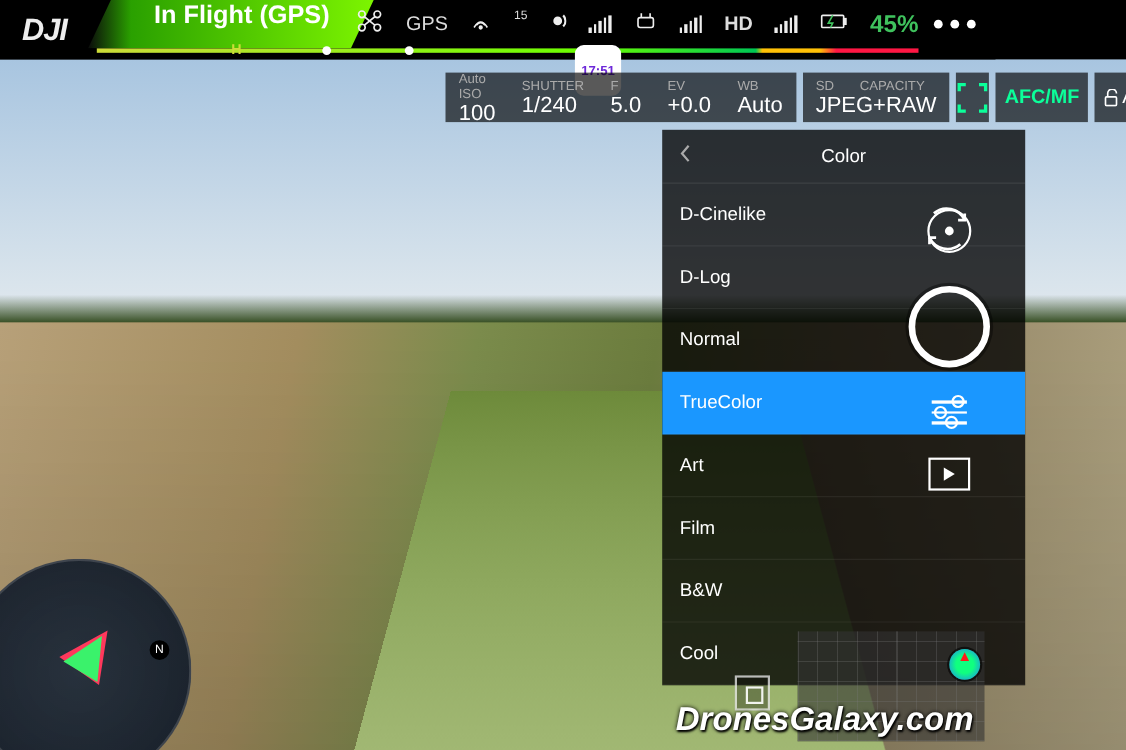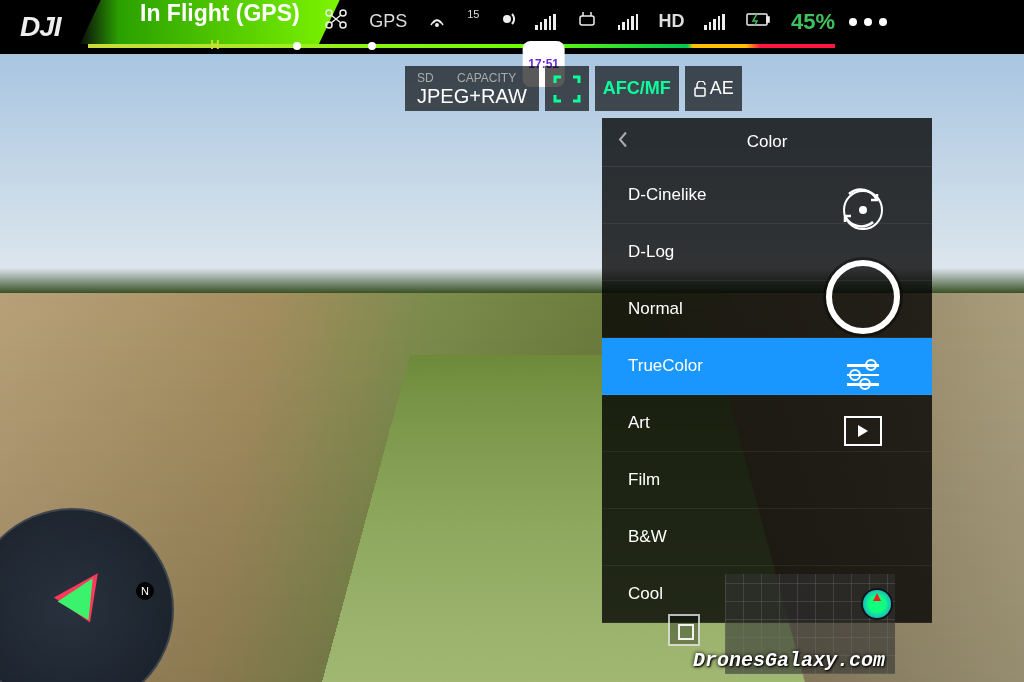--- a/index.html
+++ b/index.html
@@ -428,6 +428,28 @@
   <div class="cam-bar">
     <div class="cam-group">
       <div class="cam-param">
+        <span>Auto ISO</span>
+        <span class="val">100</span>
+      </div>
+      <div class="cam-param">
+        <span>SHUTTER</span>
+        <span class="val">1/240</span>
+      </div>
+      <div class="cam-param">
+        <span>F</span>
+        <span class="val">5.0</span>
+      </div>
+      <div class="cam-param">
+        <span>EV</span>
+        <span class="val">+0.0</span>
+      </div>
+      <div class="cam-param">
+        <span>WB</span>
+        <span class="val">Auto</span>
+      </div>
+    </div>
+    <div class="cam-group">
+      <div class="cam-param">
         <span><span>SD</span>&nbsp;&nbsp;&nbsp;&nbsp;&nbsp;&nbsp;&nbsp;<span>CAPACITY</span></span>
         <span class="val">JPEG+RAW</span>
       </div>

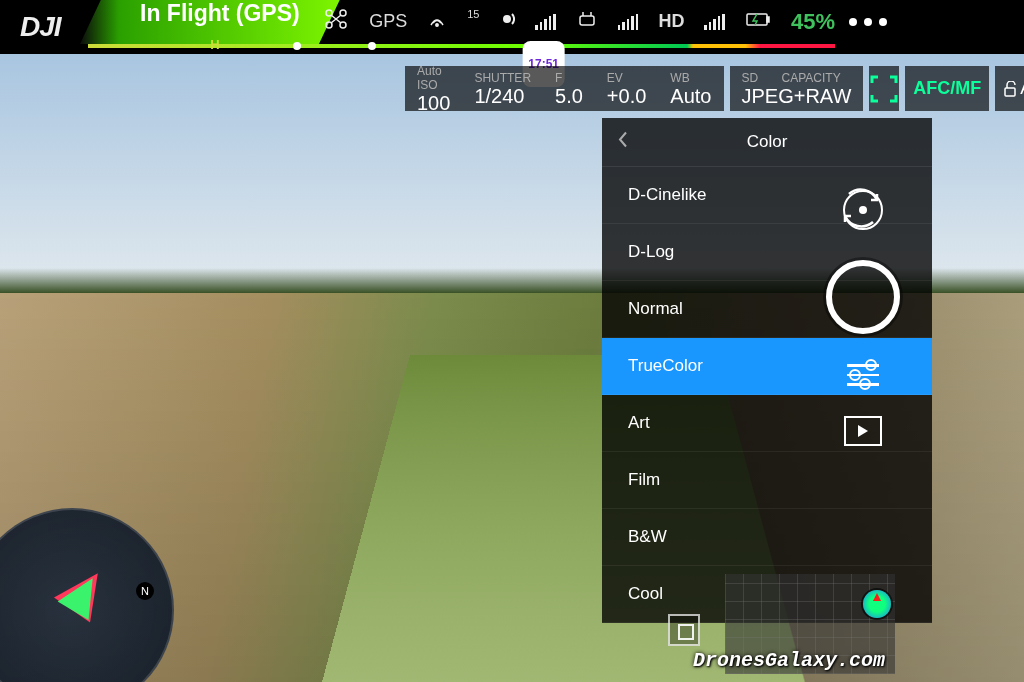--- a/index.html
+++ b/index.html
@@ -182,7 +182,7 @@
   .menu-item {
     height: 56px;
     display: flex; align-items: center;
-    padding-left: 26px;
+    padding-left: 16px;
     font-size: 17px;
     border-bottom: 1px solid rgba(255,255,255,0.06);
     cursor: pointer;

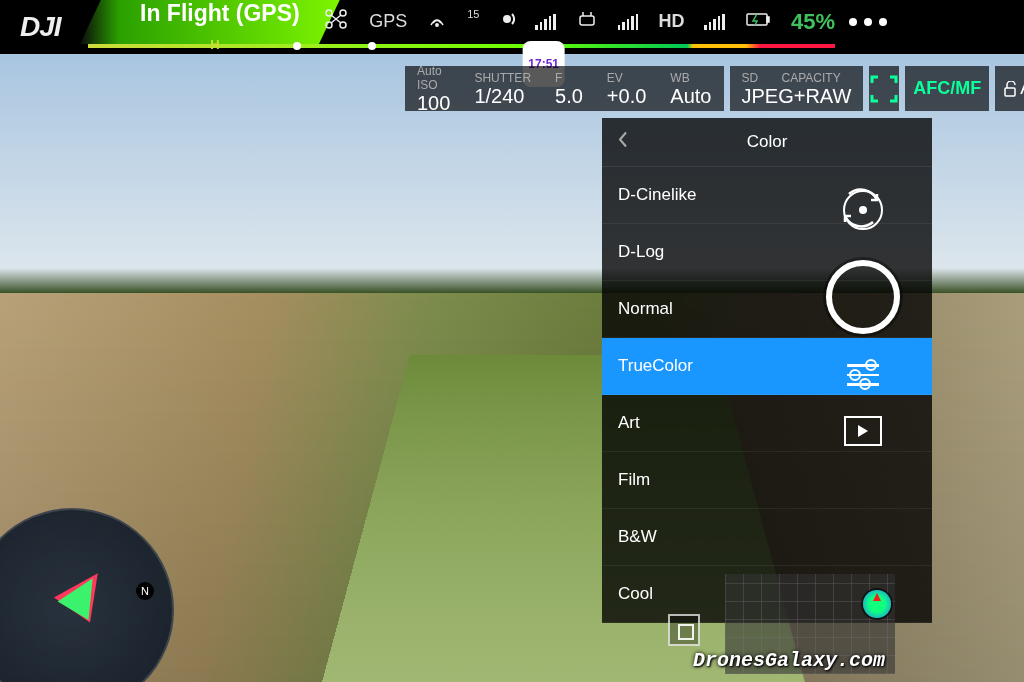--- a/index.html
+++ b/index.html
@@ -319,10 +319,10 @@
   .watermark {
     position: absolute;
     right: 20px; bottom: 10px;
-    font-family: Liberation Mono, monospace;
+    font-family: Liberation Sans, sans-serif;
     font-style: italic;
     font-weight: 700;
-    font-size: 20px;
+    font-size: 30px;
     color: #fff;
     text-shadow: 0 0 4px #000, 1px 1px 2px #000;
     z-index: 5;

